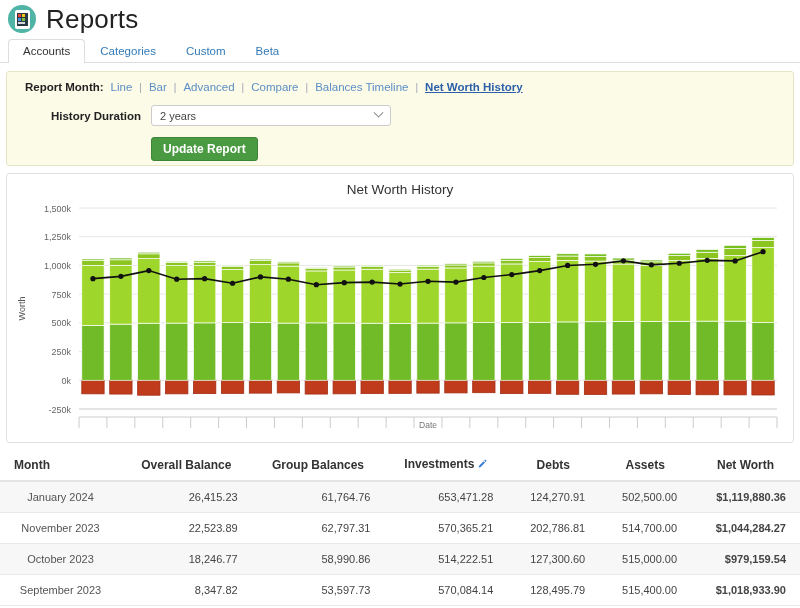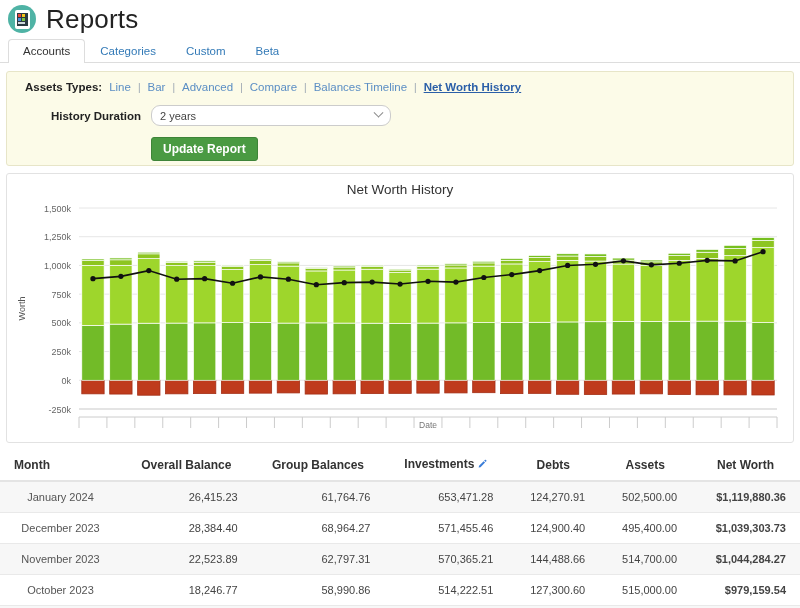--- a/index.html
+++ b/index.html
@@ -242,7 +242,7 @@
 
 <div class="filter-panel">
   <div class="report-types">
-    <span class="rt-label">Assets Types:</span>
+    <span class="rt-label">Report Month:</span>
     <a>Line</a>
     <span class="sep">|</span>
     <a>Bar</a>

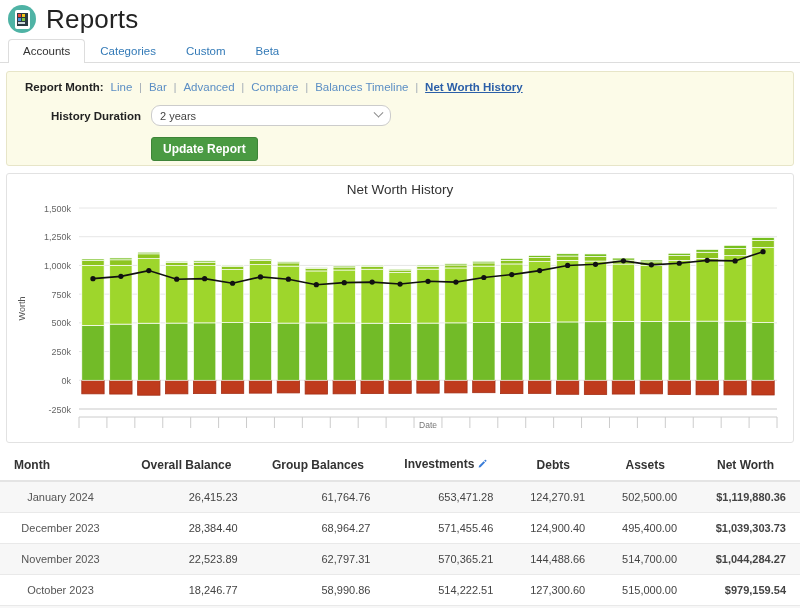--- a/index.html
+++ b/index.html
@@ -132,7 +132,7 @@
     height: 21px;
     background: #fff;
     border: 1px solid #ccc;
-    border-radius: 9px;
+    border-radius: 3px;
     font-size: 11px;
     color: #444;
     padding: 0 8px;

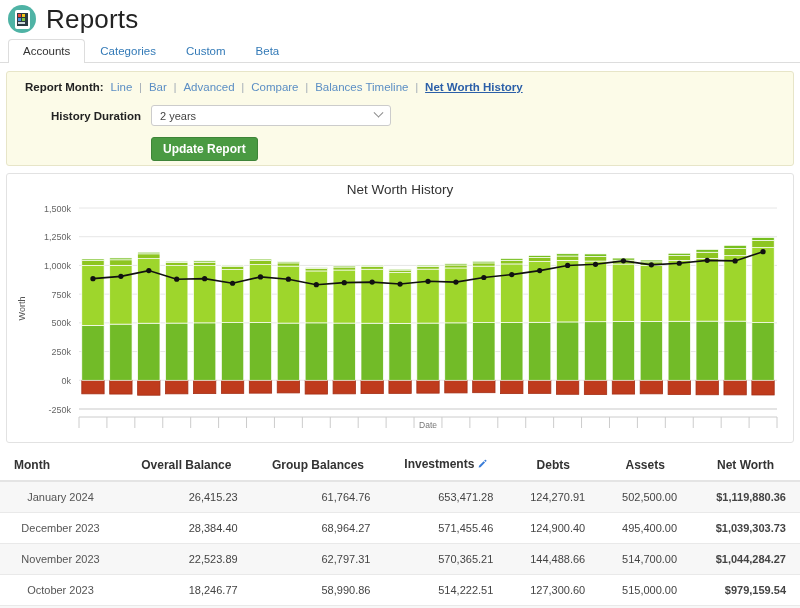--- a/index.html
+++ b/index.html
@@ -500,15 +500,6 @@
         <td class="num val-net">$1,119,880.36</td>
       </tr>
       <tr>
-        <td class="c-month">December 2023</td>
-        <td class="num val-green">28,384.40</td>
-        <td class="num val-green">68,964.27</td>
-        <td class="num val-green">571,455.46</td>
-        <td class="num val-red">124,900.40</td>
-        <td class="num val-green">495,400.00</td>
-        <td class="num val-net">$1,039,303.73</td>
-      </tr>
-      <tr>
         <td class="c-month">November 2023</td>
         <td class="num val-green">22,523.89</td>
         <td class="num val-green">62,797.31</td>

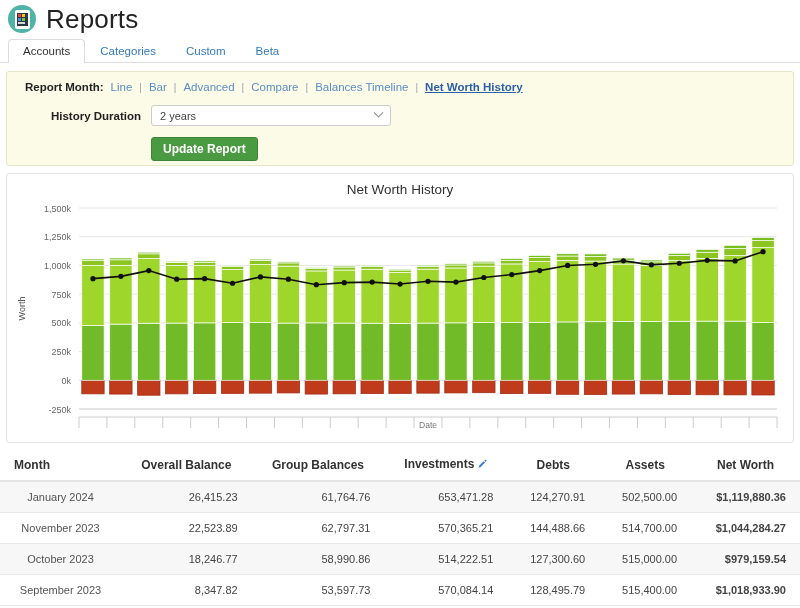--- a/index.html
+++ b/index.html
@@ -504,7 +504,7 @@
         <td class="num val-green">22,523.89</td>
         <td class="num val-green">62,797.31</td>
         <td class="num val-green">570,365.21</td>
-        <td class="num val-red">144,488.66</td>
+        <td class="num val-red">202,786.81</td>
         <td class="num val-green">514,700.00</td>
         <td class="num val-net">$1,044,284.27</td>
       </tr>

